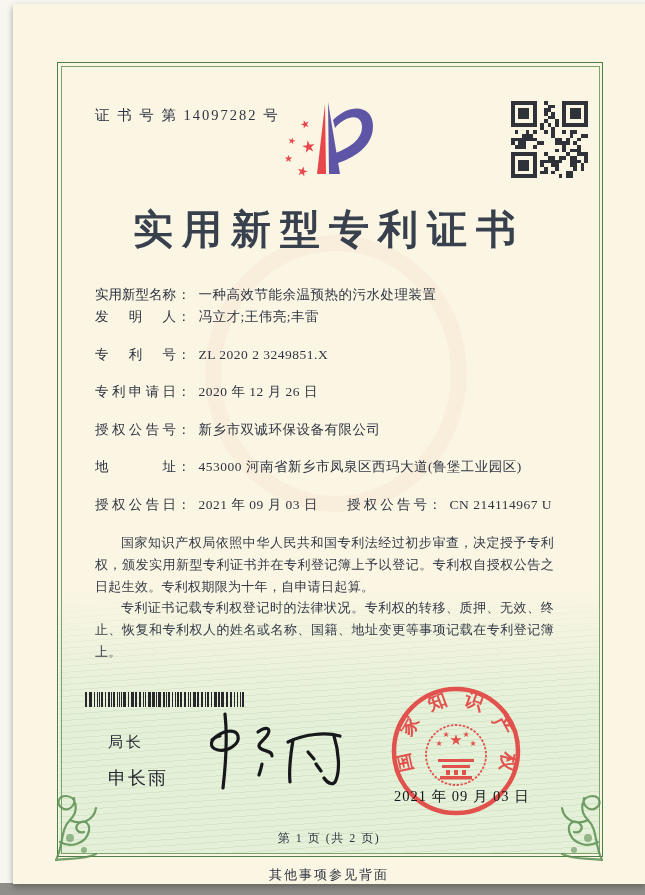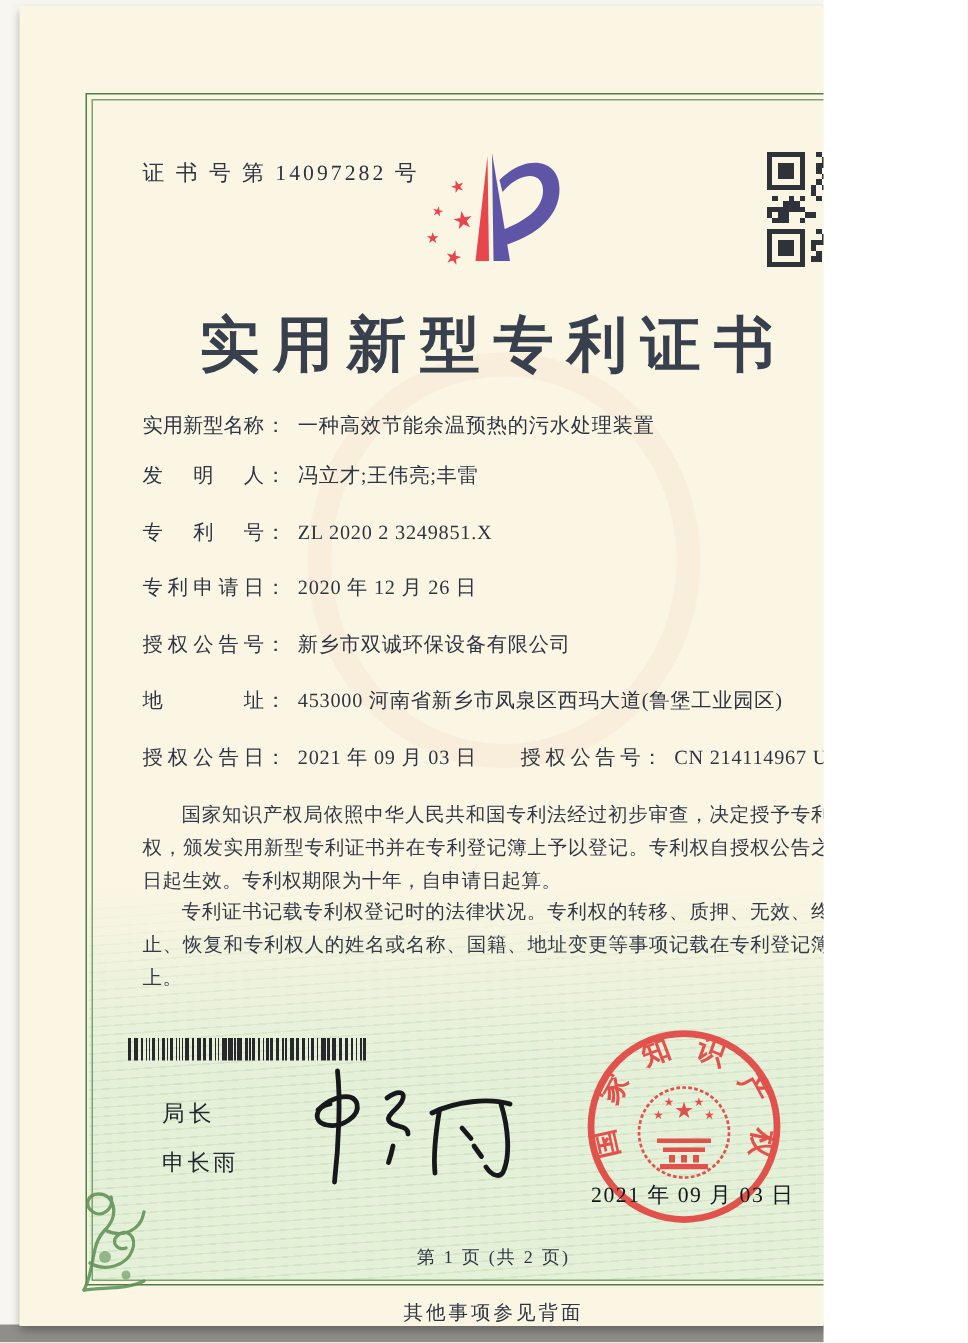--- a/index.html
+++ b/index.html
@@ -4,7 +4,7 @@
 <style>
   html,body{margin:0;padding:0;}
   body{width:645px;height:895px;font-family:"Liberation Serif",serif;}
-  .canvas{position:relative;width:549px;height:895px;background:#f7f6f1;overflow:hidden;}
+  .canvas{position:relative;width:645px;height:895px;background:#f7f6f1;overflow:hidden;}
   .scan-bottom{position:absolute;left:0;bottom:0;width:645px;height:12px;background:#8f8e8a;z-index:0;}
   .paper{position:absolute;left:13px;top:4px;width:632px;height:880px;background:#fbf6e3;
          box-shadow:0 3px 6px rgba(50,50,45,.45);z-index:1;}

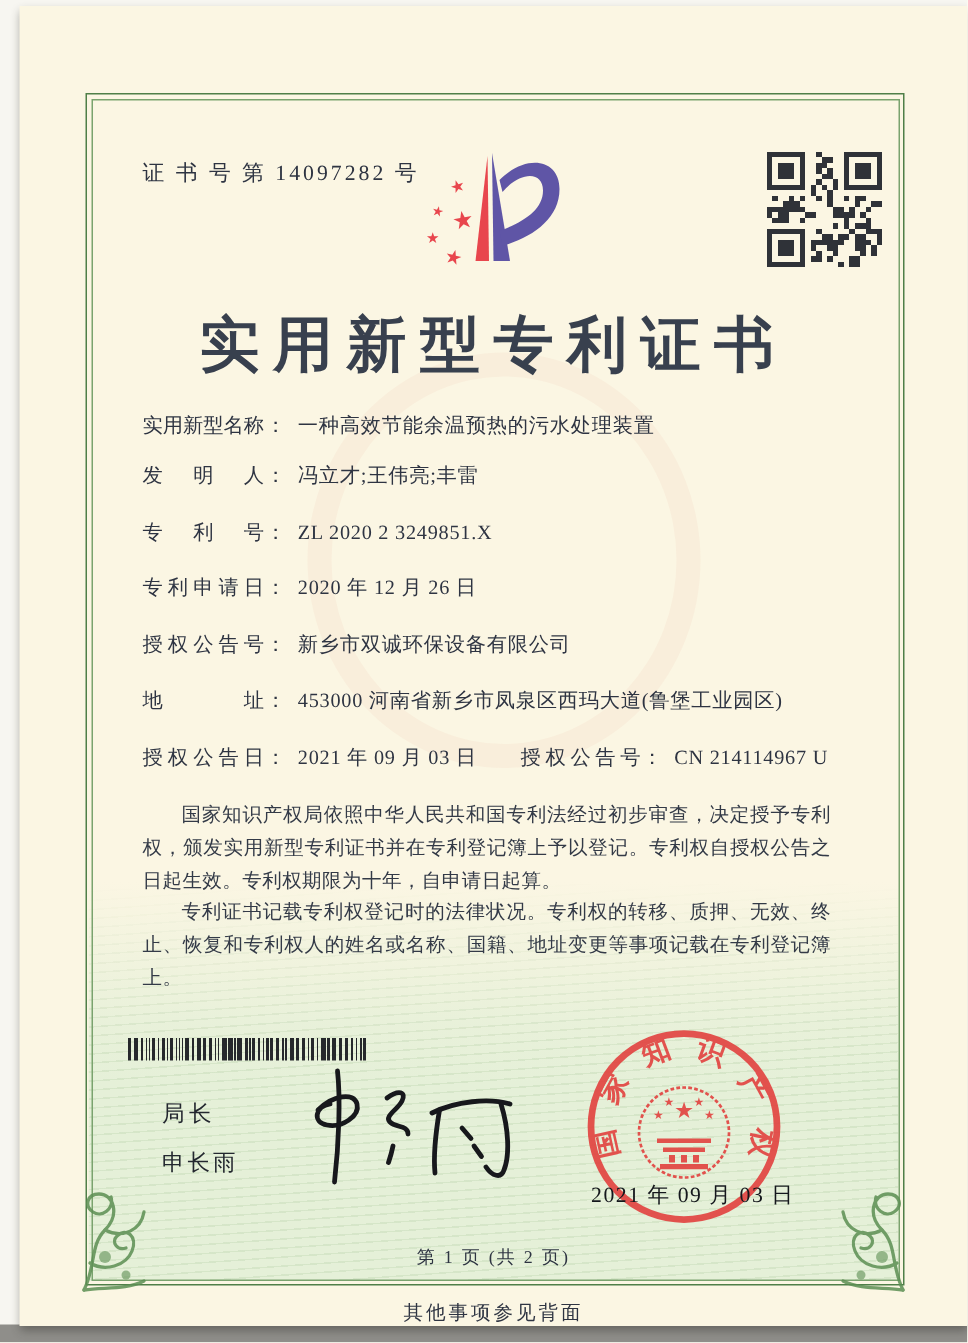--- a/index.html
+++ b/index.html
@@ -203,7 +203,7 @@
   <div class="abs title">实用新型专利证书</div>
 
   <div class="abs fields">
-    <div class="frow" style="top:4px">
+    <div class="frow" style="top:15px">
       <span class="flabel">实用新型名称</span><span class="fcolon">：</span><span class="fval">一种高效节能余温预热的污水处理装置</span>
     </div>
     <div class="frow" style="top:37px">

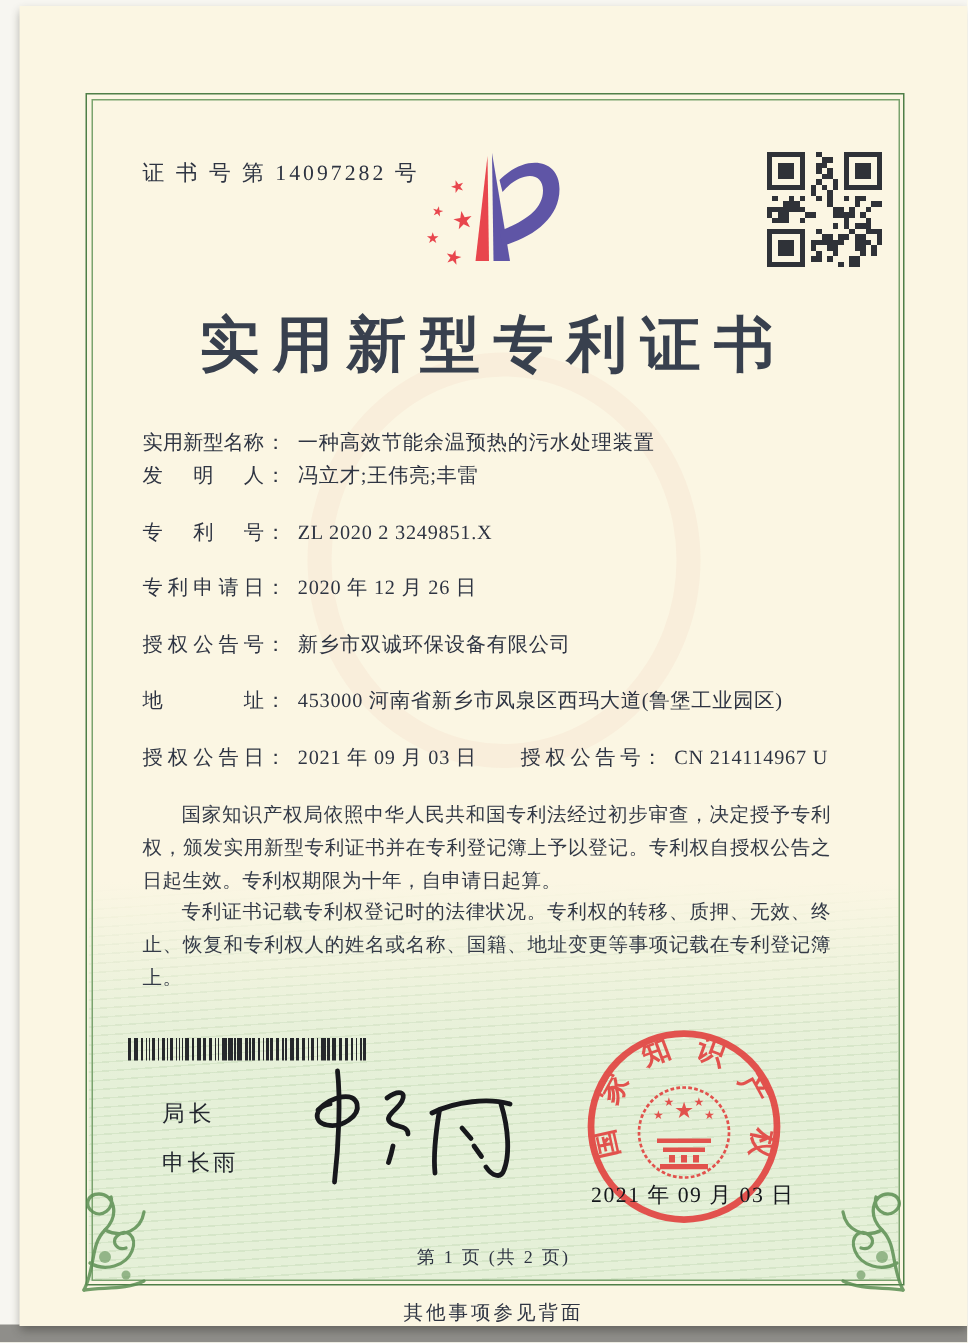--- a/index.html
+++ b/index.html
@@ -33,7 +33,7 @@
   .paras{left:95px;top:532px;width:459px;color:#333a47;}
   .paras p{margin:0;font-size:13px;line-height:21.8px;text-indent:2em;letter-spacing:.3px;text-align:justify;}
   .signer-title{left:108px;top:733px;font-size:15px;letter-spacing:3px;color:#23272f;font-family:Liberation Mono, monospace;}
-  .signer-name{left:108px;top:766px;font-size:15px;letter-spacing:2px;color:#23272f;font-family:"Liberation Sans",sans-serif;}
+  .signer-name{left:108px;top:766px;font-size:18px;letter-spacing:2px;color:#23272f;font-family:"Liberation Sans",sans-serif;}
   .seal-date{left:394px;top:787px;font-size:14.5px;letter-spacing:1px;color:#14171c;z-index:6;}
   .page-num{left:57px;top:830px;width:544px;text-align:center;font-size:12px;letter-spacing:1.5px;color:#2e3442;}
   .back-note{left:57px;top:866px;width:544px;text-align:center;font-size:13px;letter-spacing:2px;color:#2e3442;}

